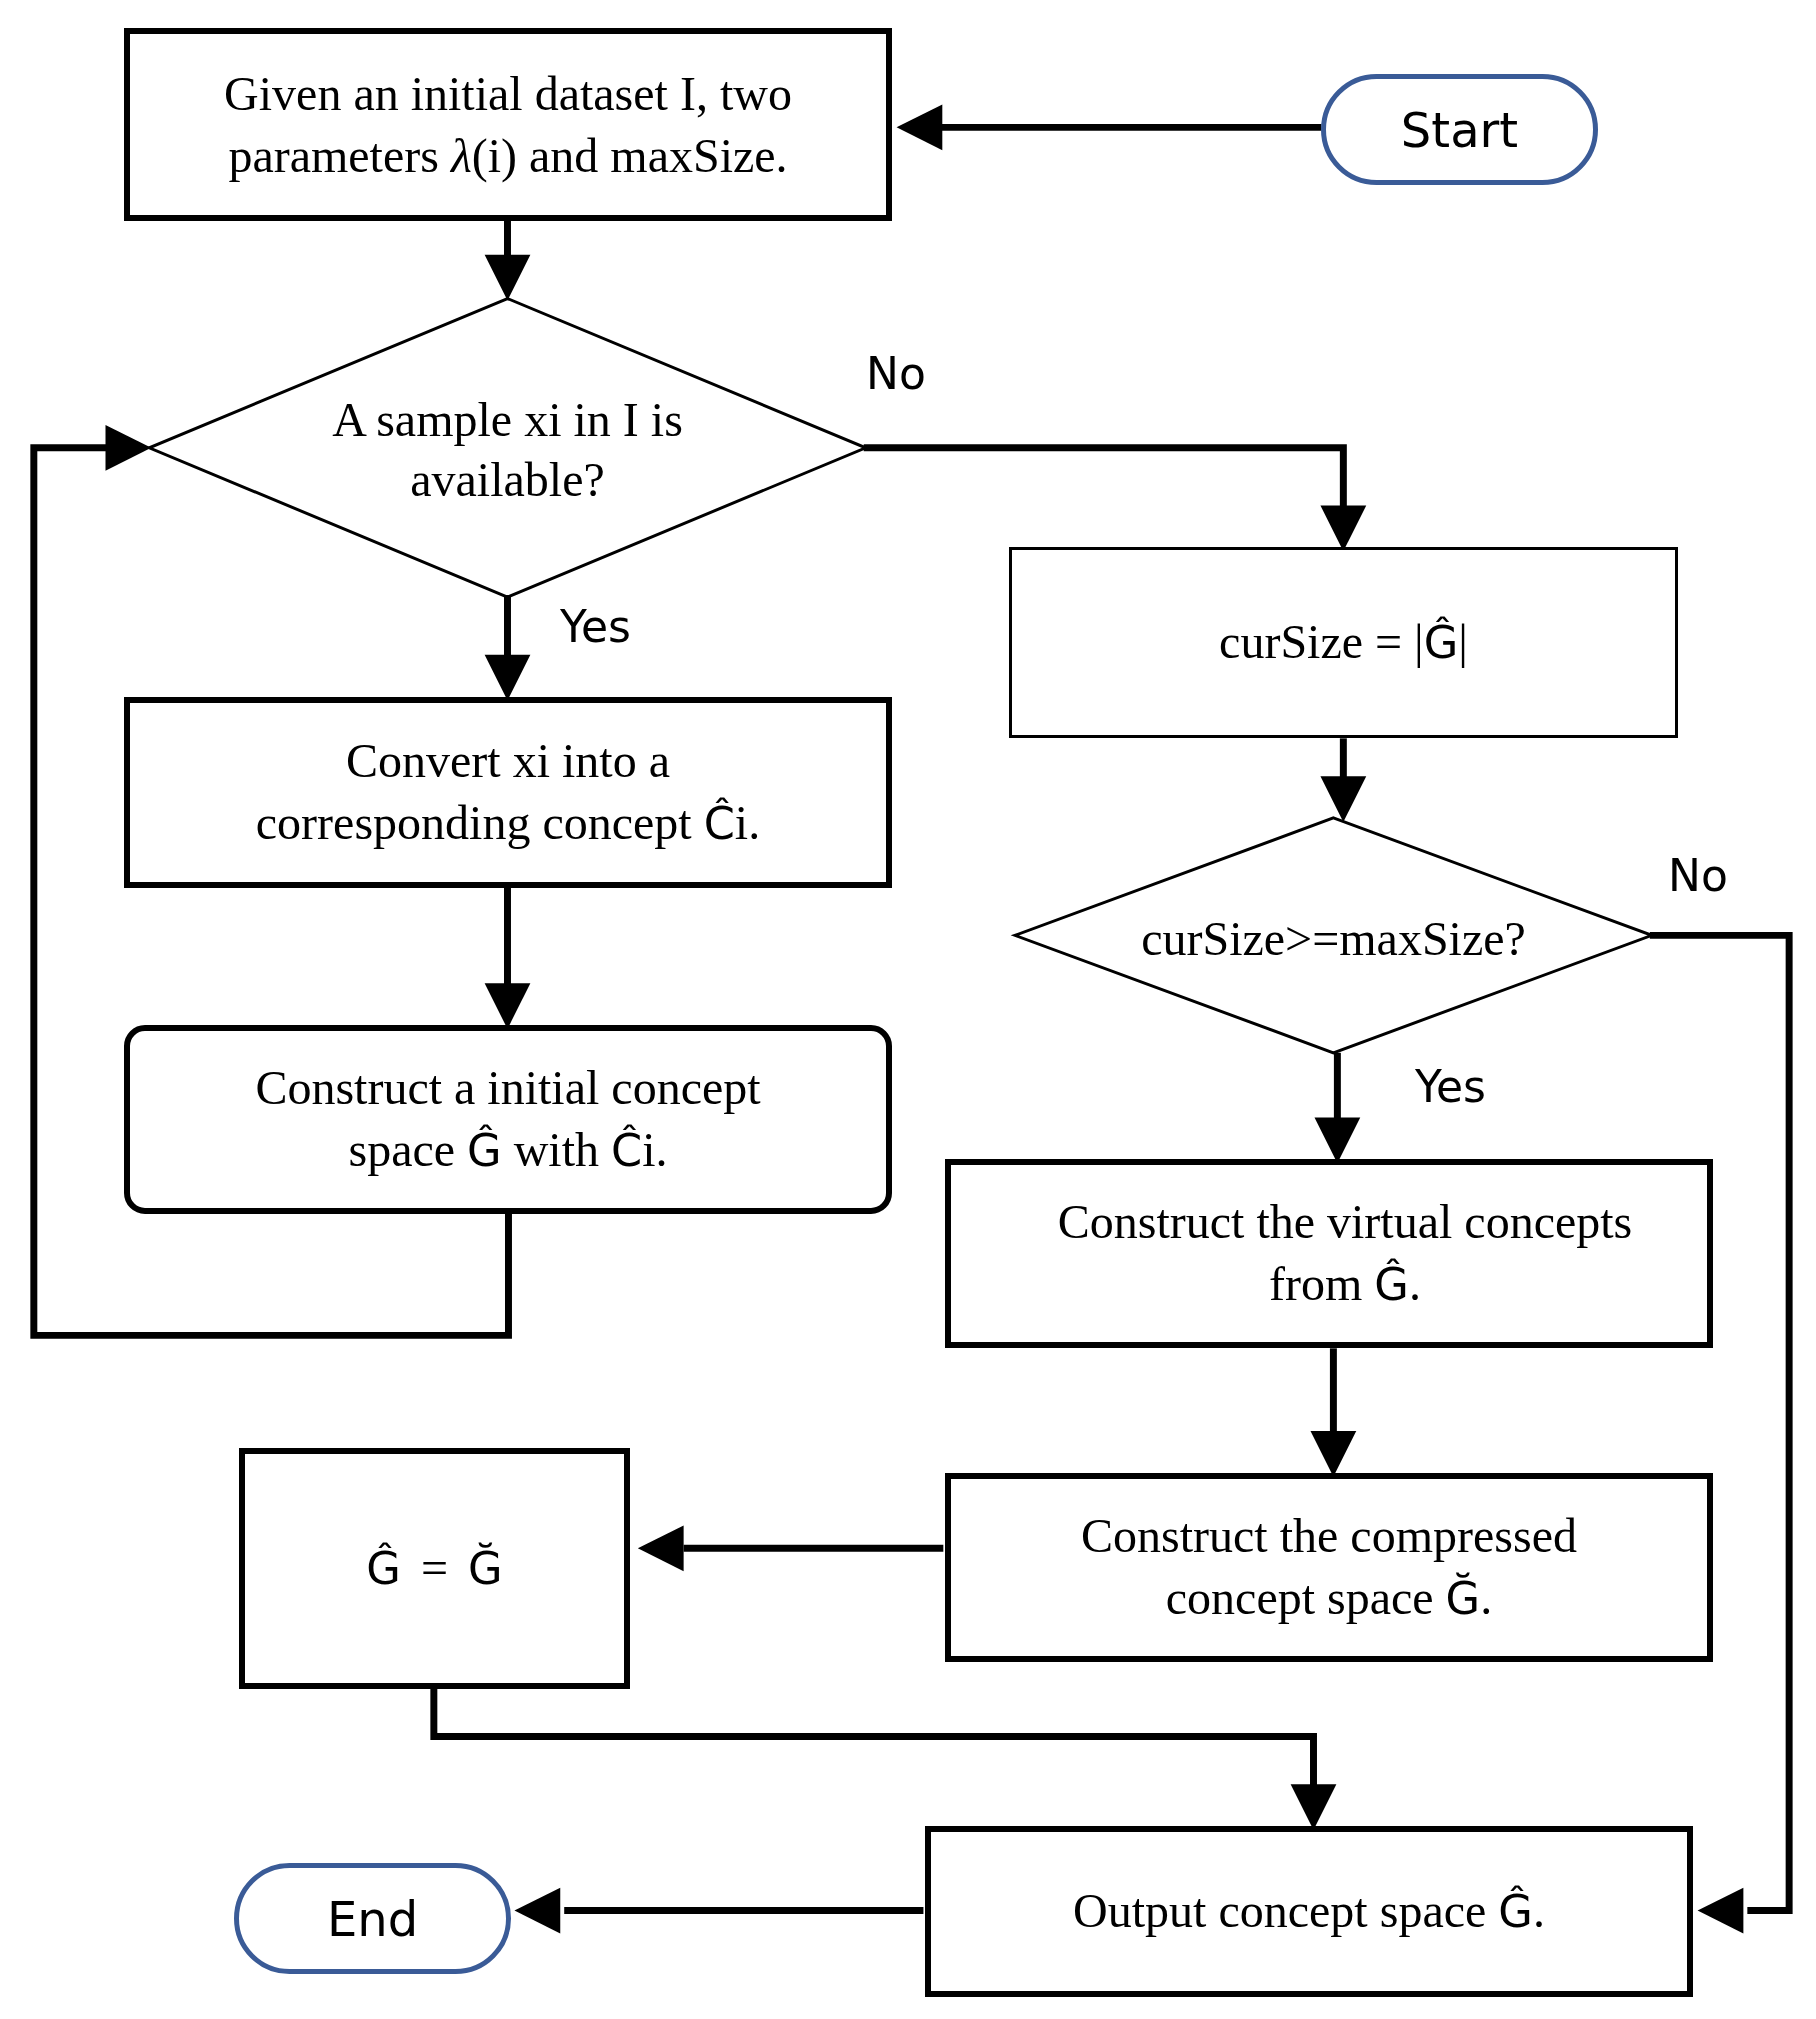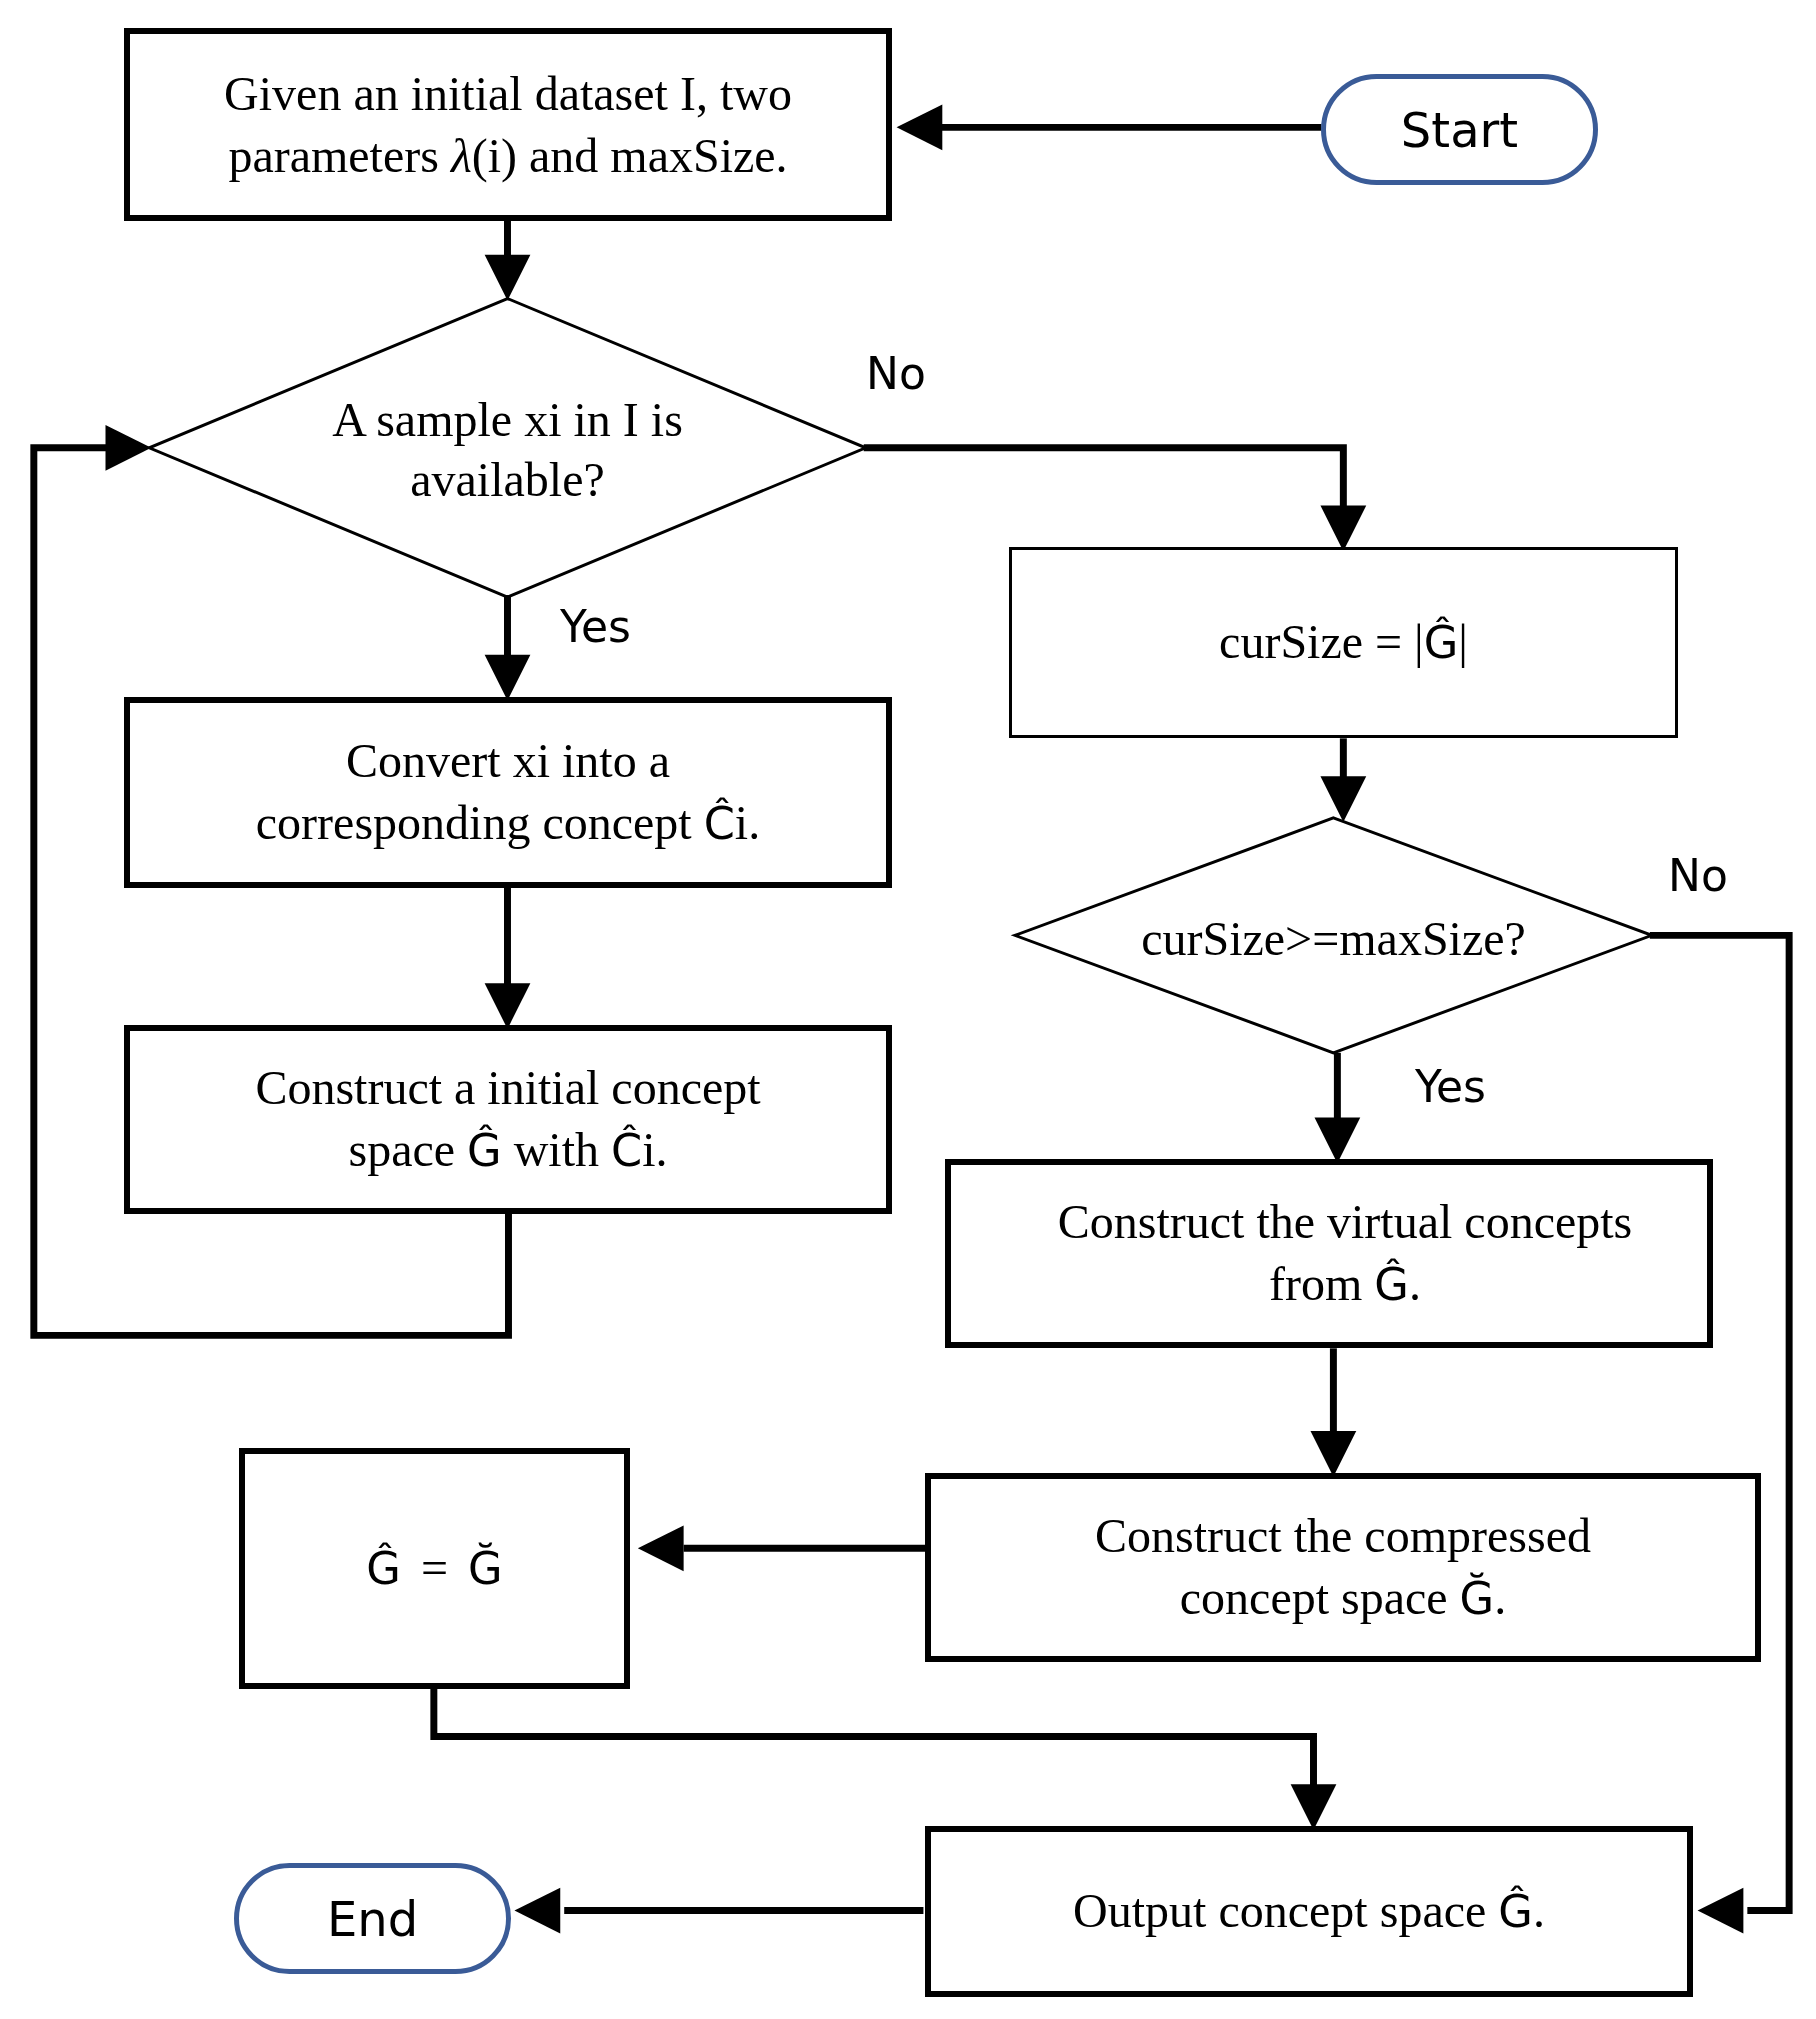--- a/index.html
+++ b/index.html
@@ -152,7 +152,7 @@
     </div>
   </div>
 
-  <div class="box" style="left:124px; top:1025px; width:768px; height:189px;">
+  <div class="box" style="left:124px; top:1025px; width:768px; height:189px;border-radius:21px;">
     <div>
       <span>Construct a initial concept</span><br>
       <span>space </span><span class="sym">Ĝ</span><span> with </span><span class="sym">Ĉ</span><span>i.</span>

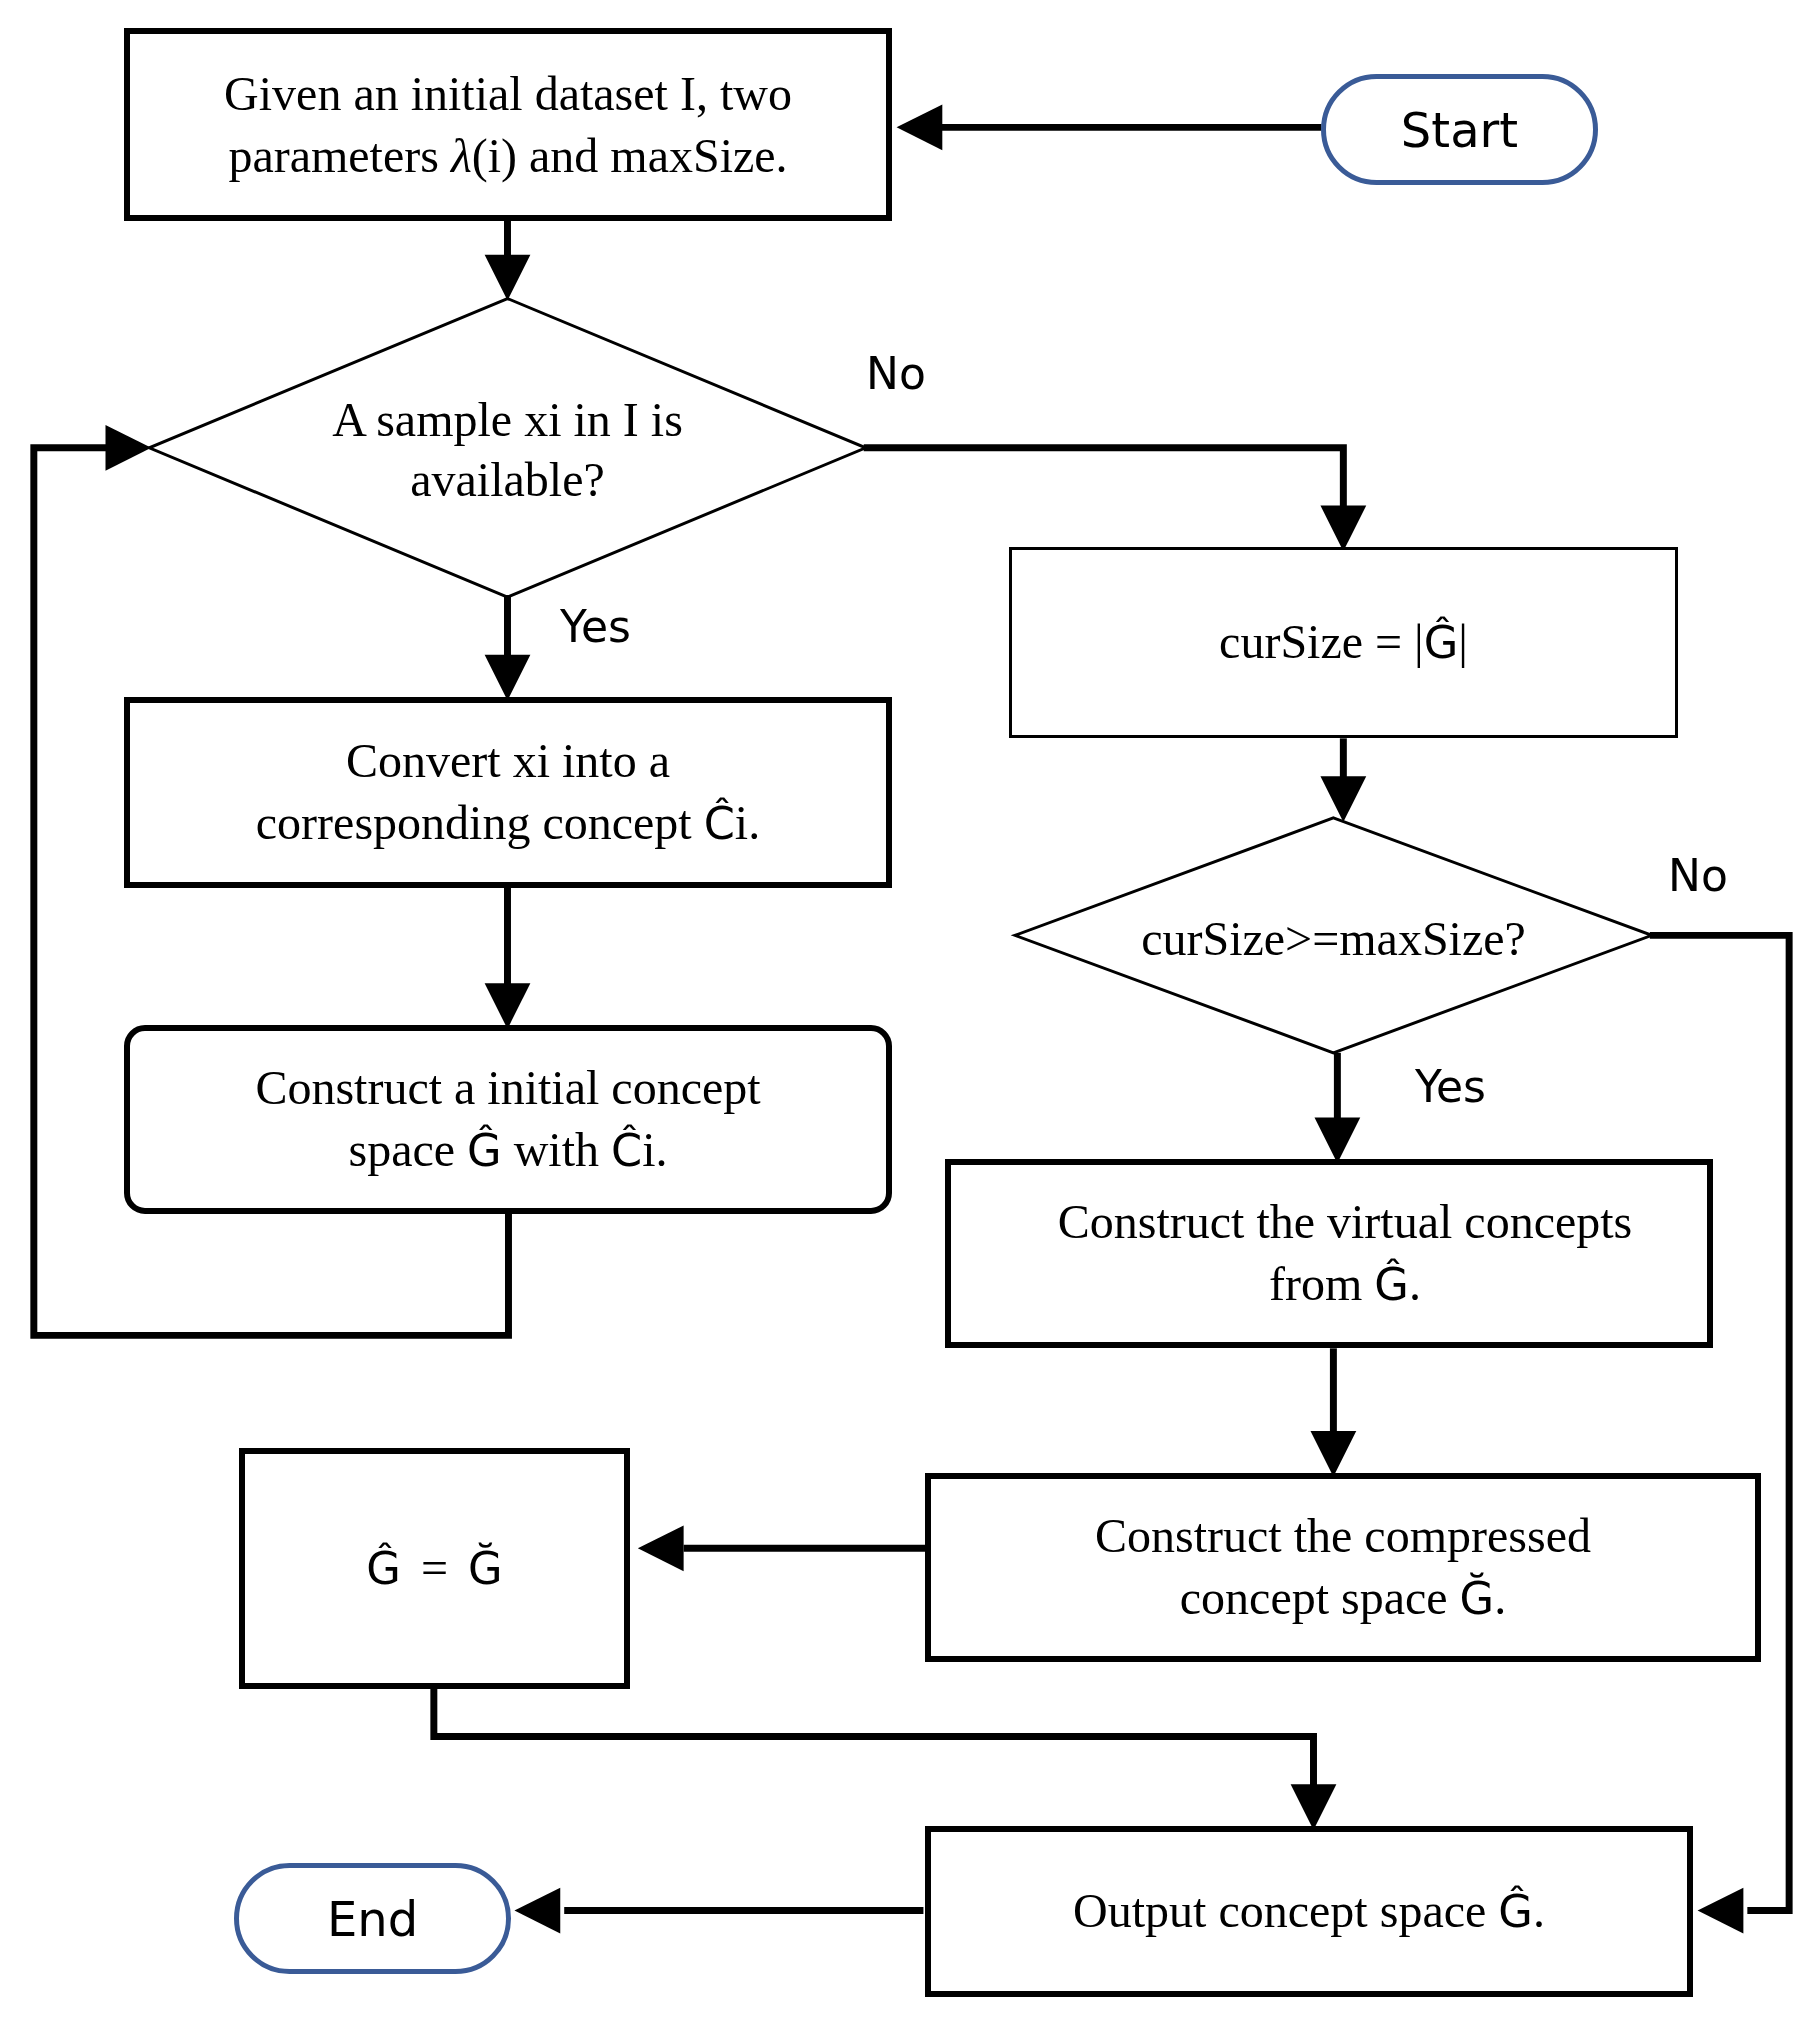--- a/index.html
+++ b/index.html
@@ -172,7 +172,7 @@
     </div>
   </div>
 
-  <div class="box" style="left:925px; top:1473px; width:836px; height:189px;">
+  <div class="box" style="left:945px; top:1473px; width:768px; height:189px;">
     <div>
       <span>Construct the compressed</span><br>
       <span>concept space </span><span class="sym">Ğ</span><span>.</span>

